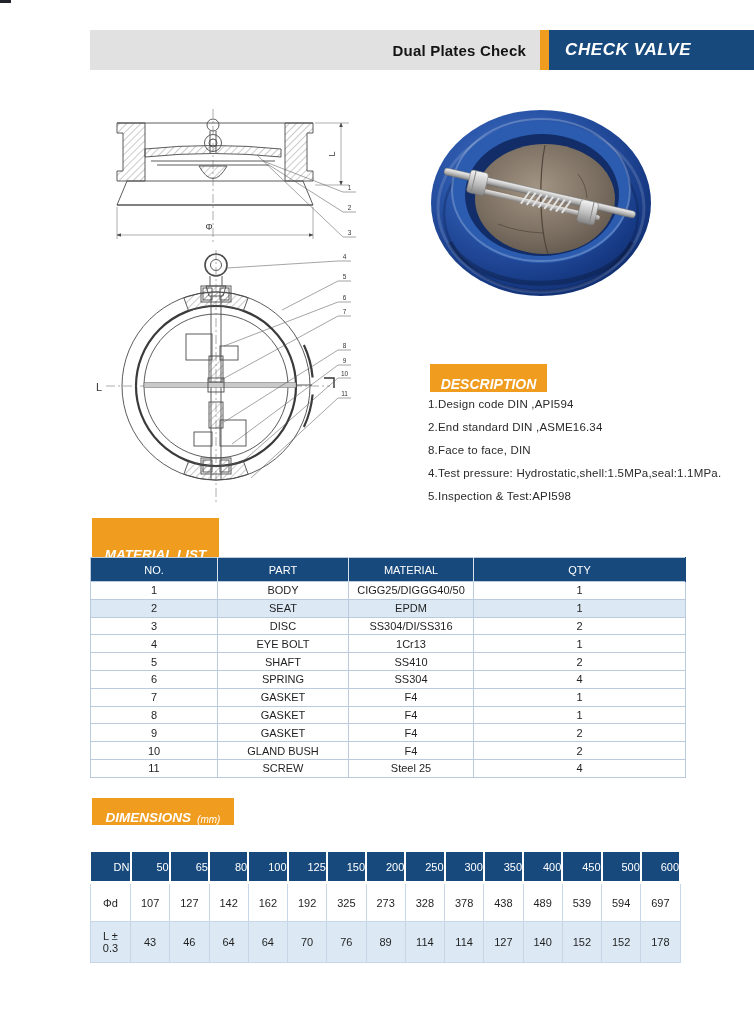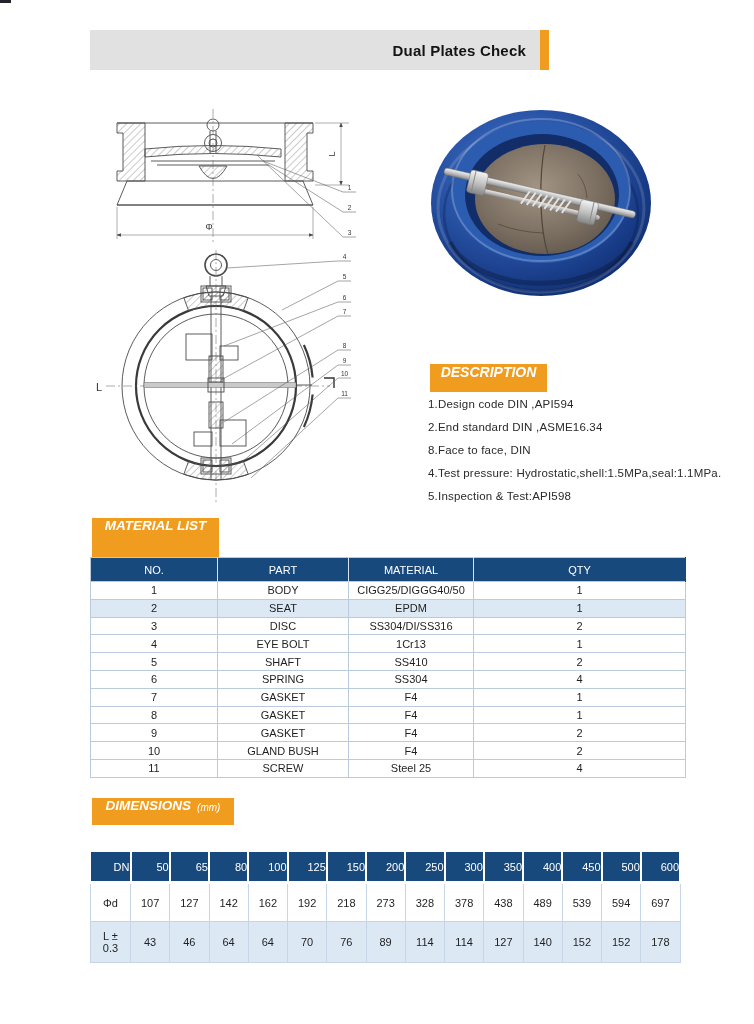--- a/index.html
+++ b/index.html
@@ -66,6 +66,9 @@
     <span>Dual Plates Check</span>
   </div>
   <div class="abs hdr-orange"></div>
+  <div class="abs hdr-blue">
+    <span>CHECK VALVE</span>
+  </div>
 
   <svg id="section-view" class="abs" style="left:95px;top:105px" width="280" height="145" viewBox="0 0 280 145">
     <defs>

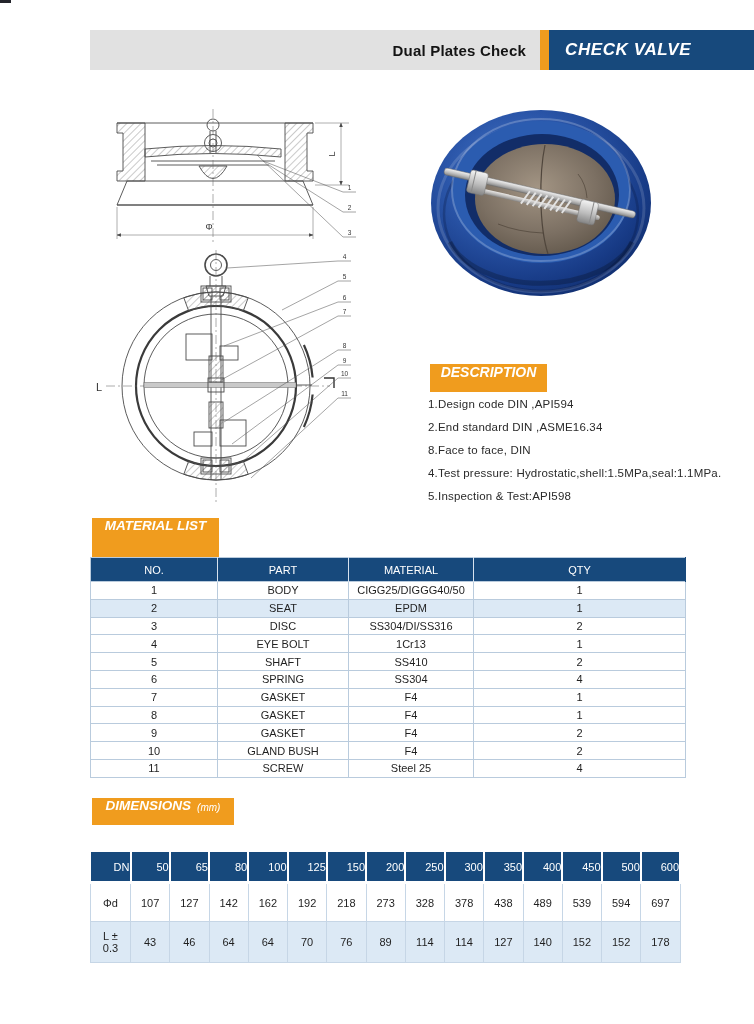--- a/index.html
+++ b/index.html
@@ -18,7 +18,7 @@
 
   
   .badge{background:var(--orange);color:#fff;font-weight:bold;font-style:italic;
-    display:flex;align-items:flex-start;justify-content:center;box-sizing:border-box;}
+    display:flex;align-items:flex-end;justify-content:center;box-sizing:border-box;}
   #desc-badge{left:430px;top:364px;width:117px;height:28px;font-size:14px;}
   #mat-badge{left:92px;top:518px;width:127px;height:44px;font-size:13.5px;}
   #dim-badge{left:92px;top:798px;width:142px;height:27px;font-size:13.5px;}

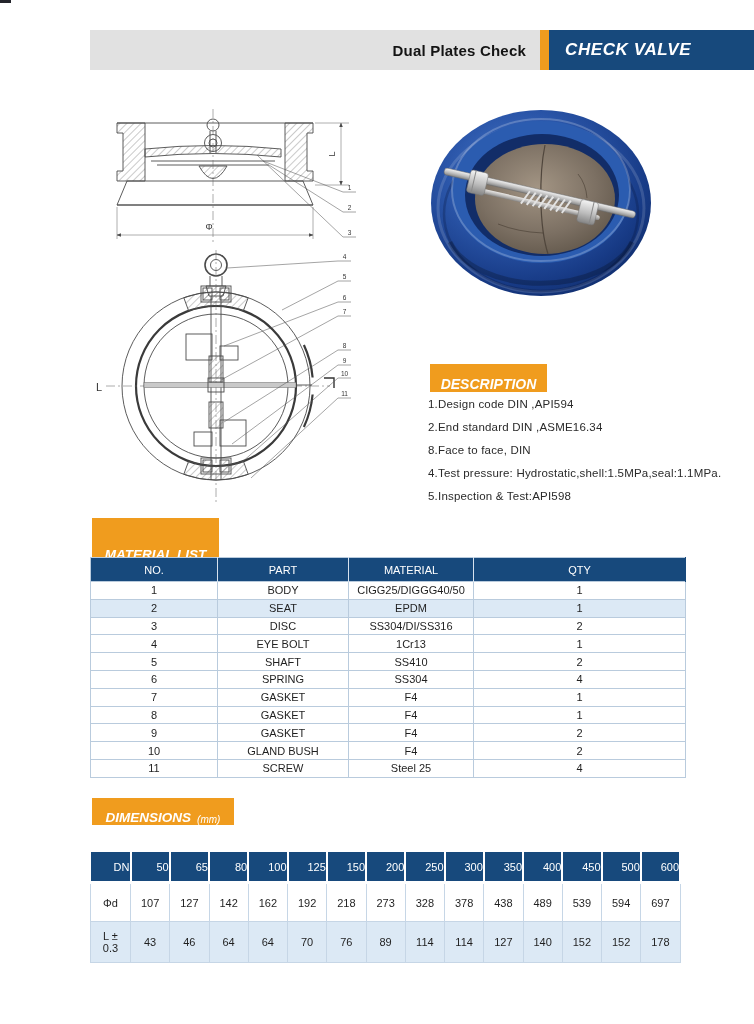--- a/index.html
+++ b/index.html
@@ -380,7 +380,7 @@
           <td>142</td>
           <td>162</td>
           <td>192</td>
-          <td>218</td>
+          <td>325</td>
           <td>273</td>
           <td>328</td>
           <td>378</td>

